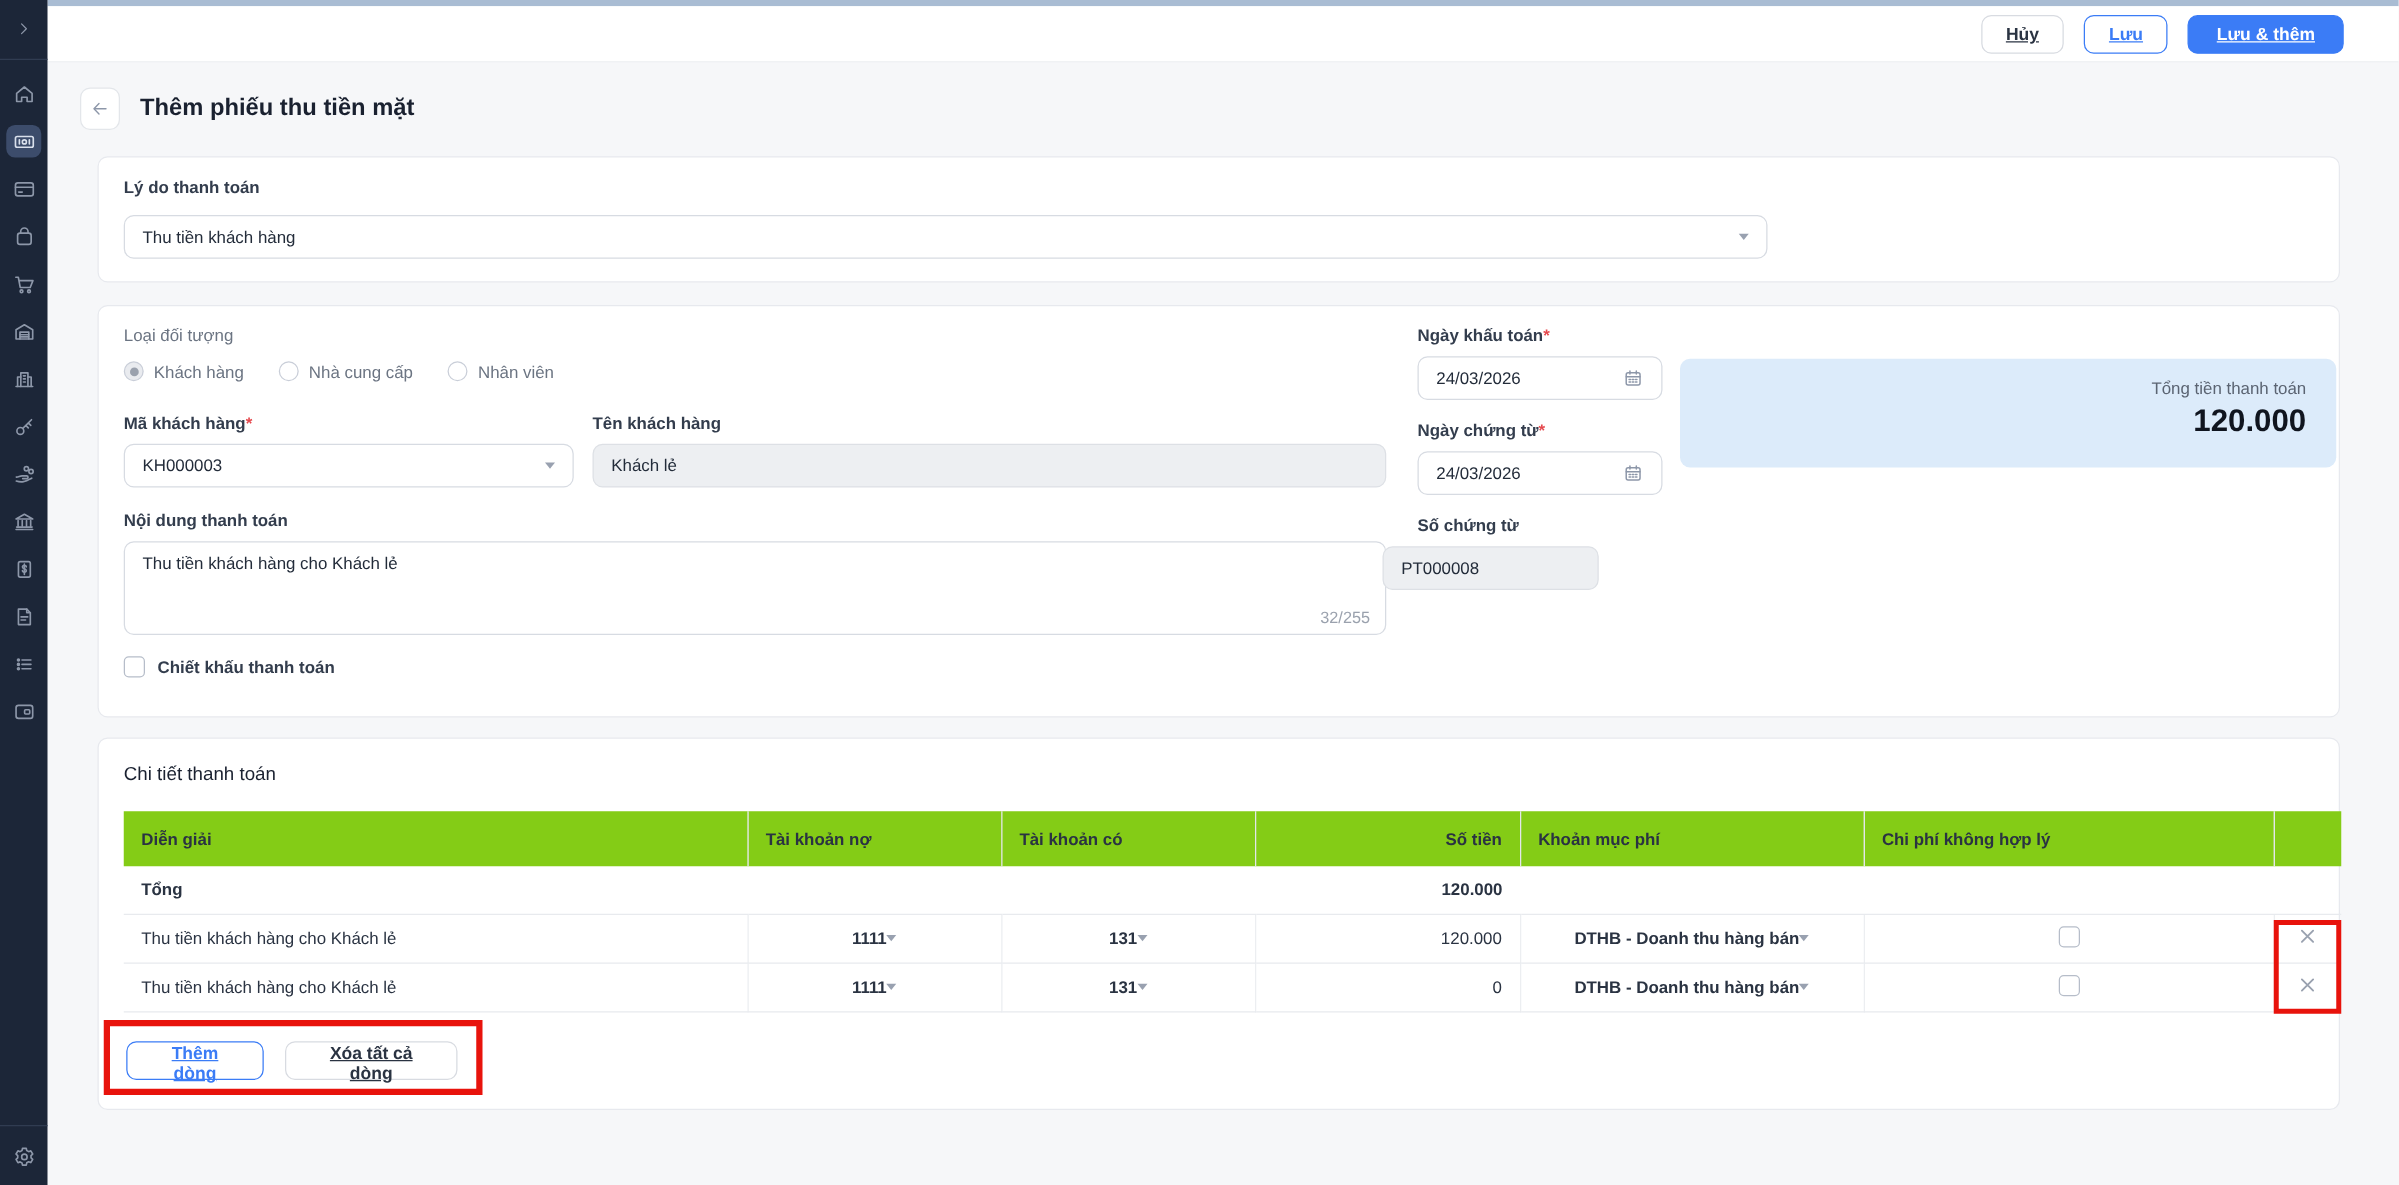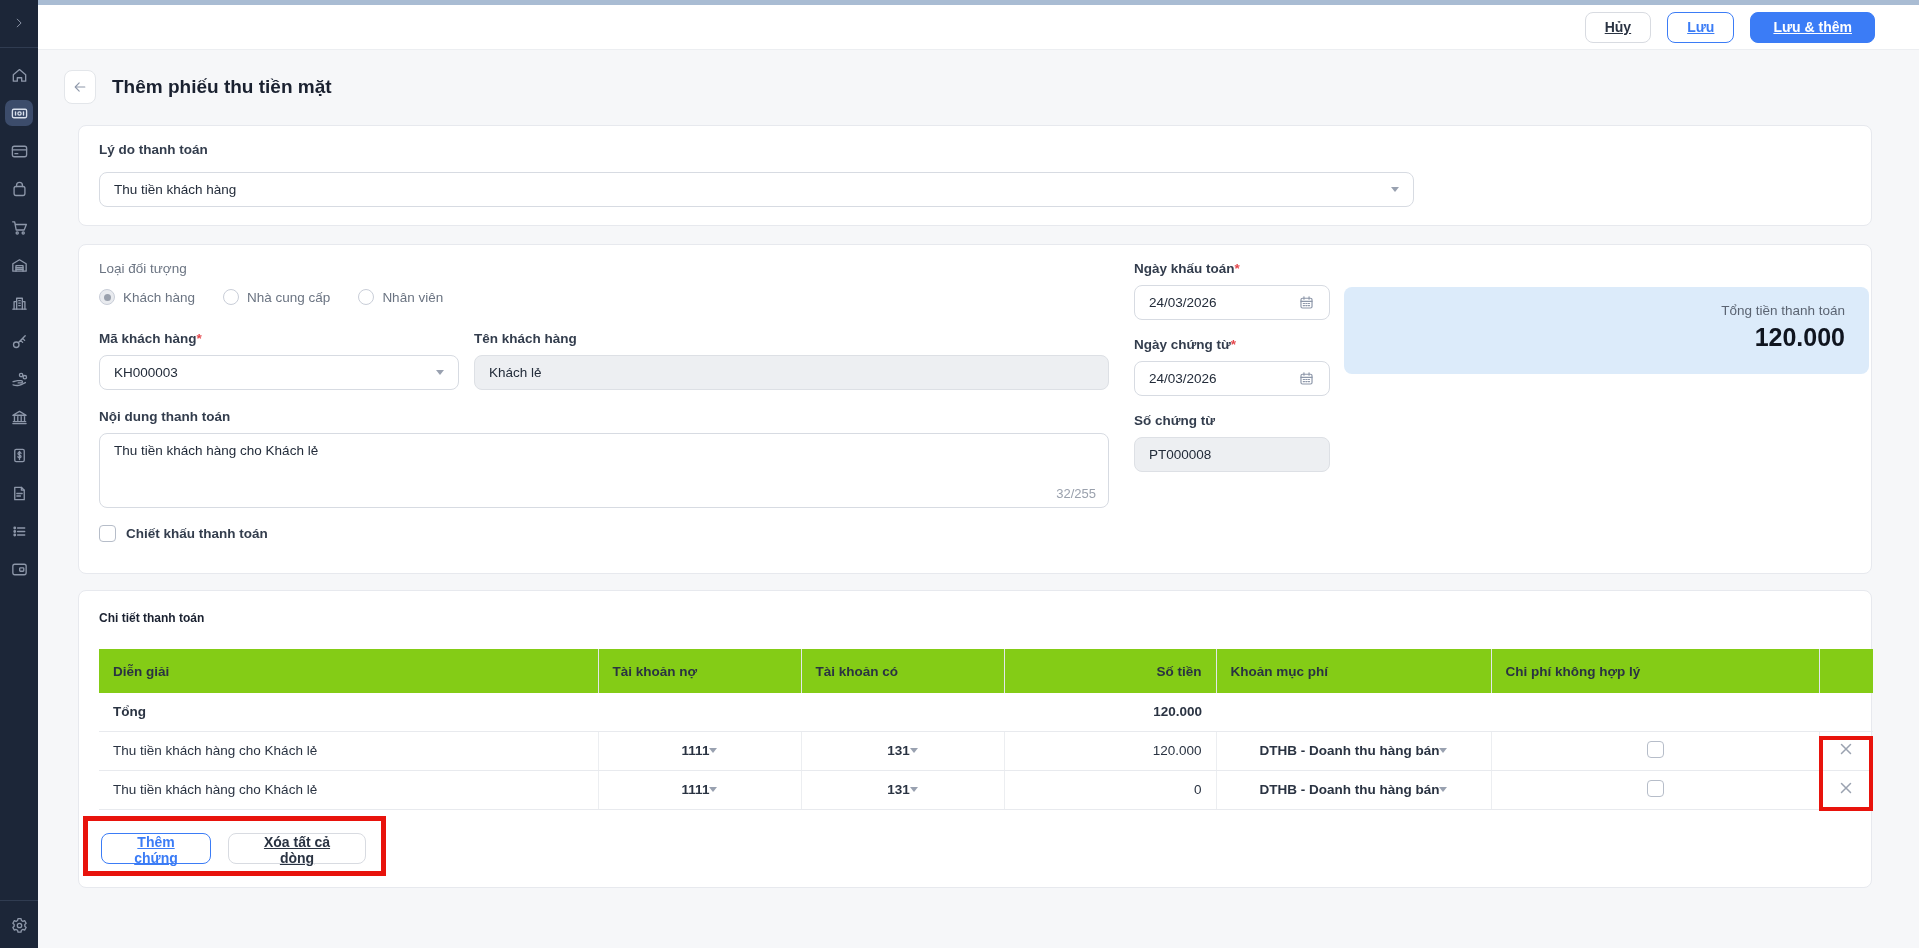--- a/index.html
+++ b/index.html
@@ -77,7 +77,7 @@
   .lbl-docdate { position:absolute; left:1055px; top:92px; }
   .docdate-input { left:1055px; top:116px; width:196px; justify-content:space-between; }
   .lbl-docno { position:absolute; left:1055px; top:168px; }
-  .docno-input { left:1055px; top:192px; width:196px; }
+  .docno-input { left:1027px; top:192px; width:173px; }
 
   .total-box { position:absolute; left:1265px; top:42px; width:525px; height:87px; background:#dcebfa; border-radius:8px; text-align:right; padding:16px 24px 0 0; }
   .total-box .t-label { color:#5b6472; font-size:13.5px; }

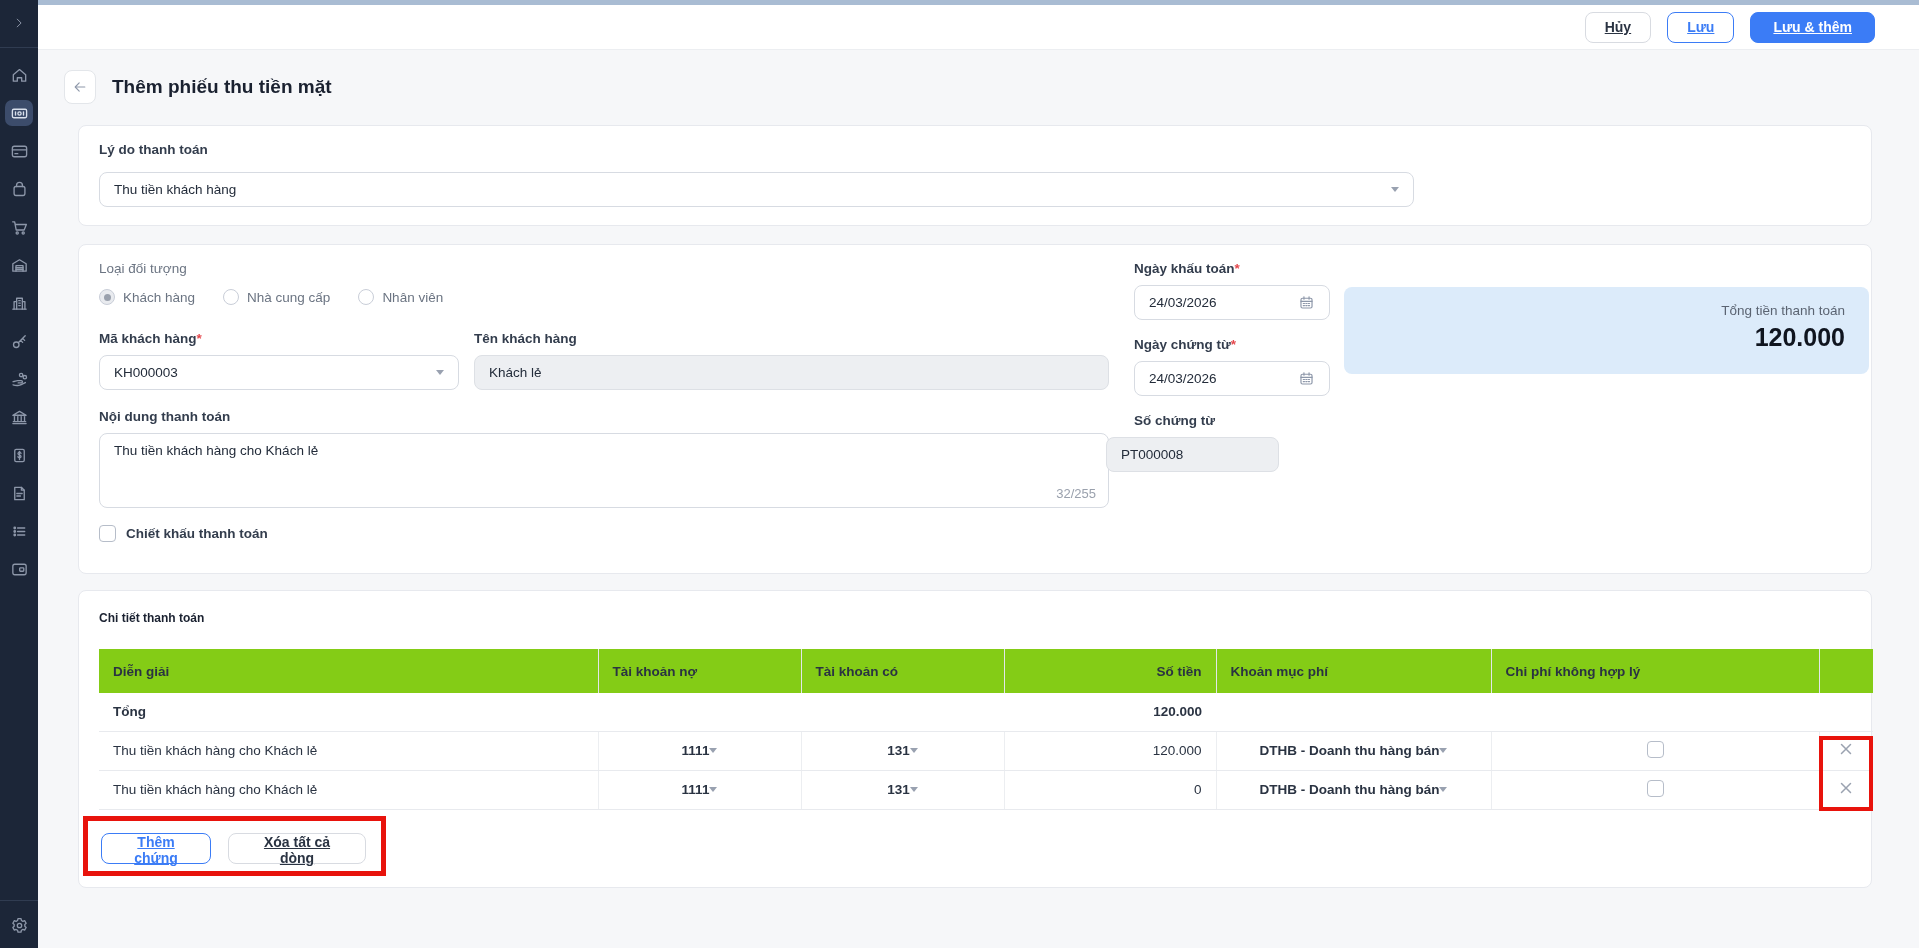--- a/index.html
+++ b/index.html
@@ -84,7 +84,7 @@
   .total-box .t-value { color:#10151f; font-size:25px; font-weight:700; margin-top:5px; }
 
   
-  .details-title { position:absolute; left:20px; top:20px; font-size:12px; font-weight:700; color:#1a2130; }
+  .details-title { position:absolute; left:20px; top:20px; font-size:15px; font-weight:400; color:#1a2130; }
   .pay-table { position:absolute; left:20px; top:58px; width:1774px; border-collapse:collapse; table-layout:fixed; font-size:13.5px; color:#2a3342; }
   .pay-table th { background:#84cc16; font-weight:600; text-align:left; height:44px; padding:0 14px; border-right:1px solid #e3e6ea; }
   .pay-table th:last-child { border-right:none; }

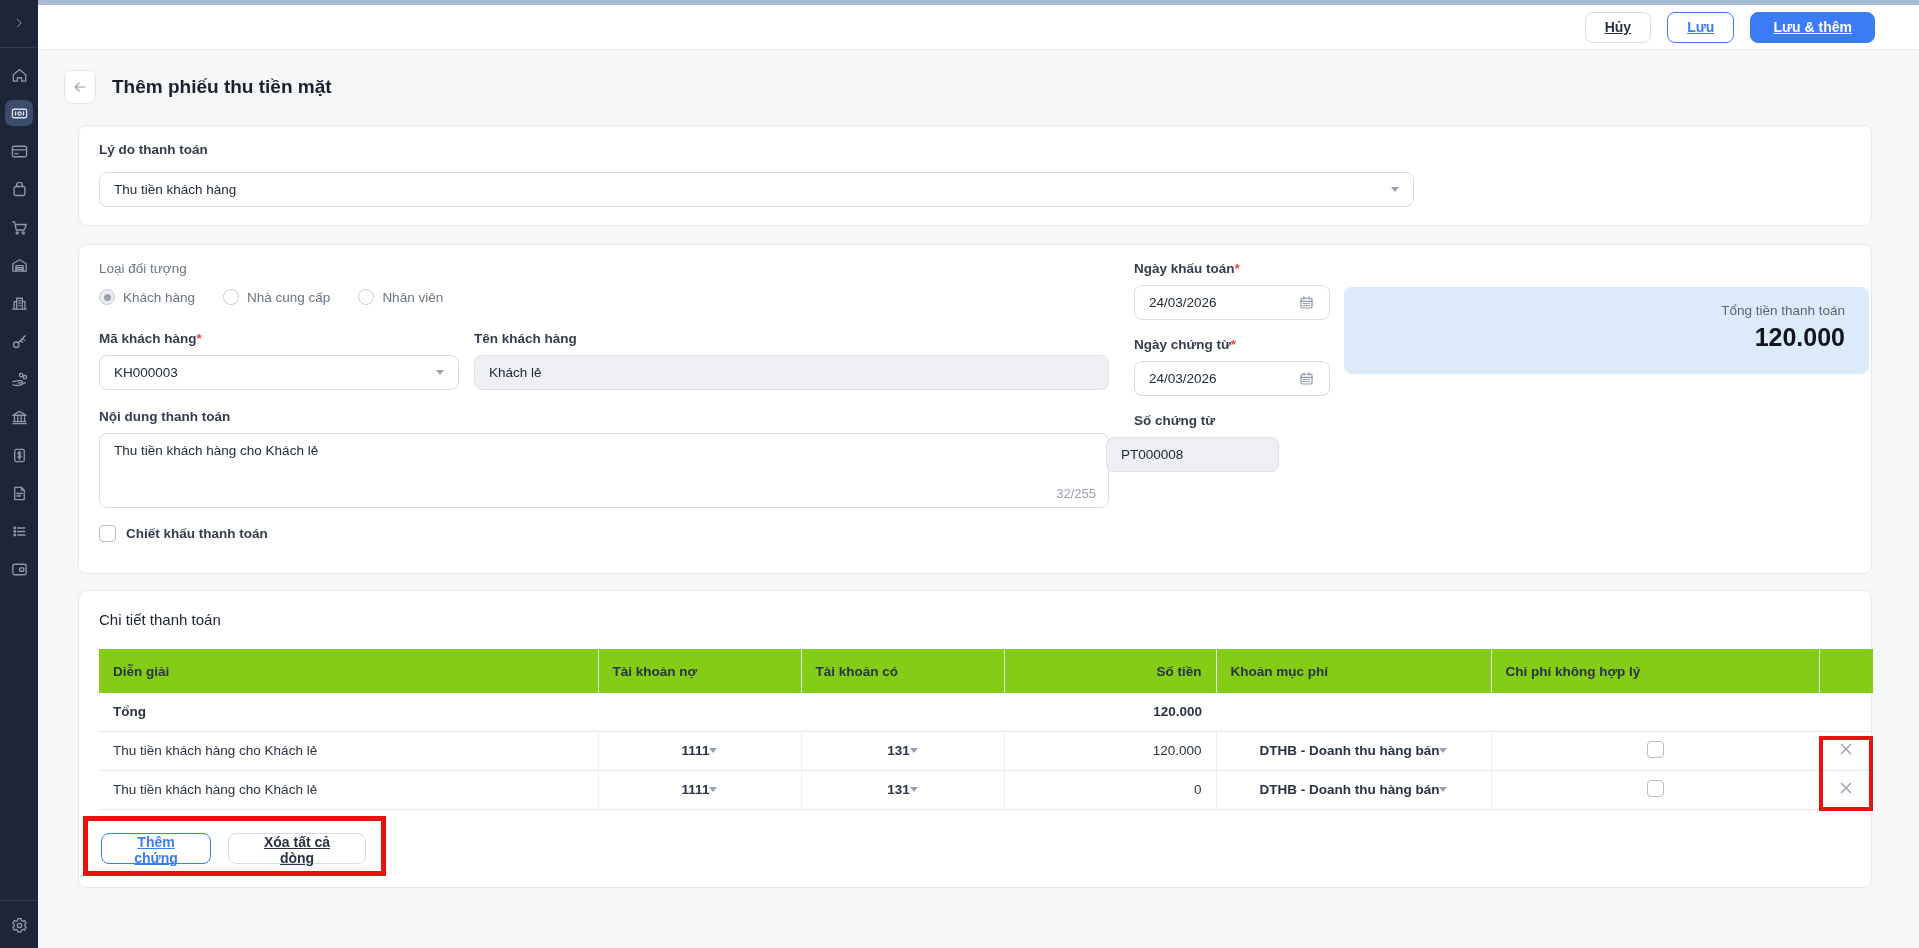--- a/index.html
+++ b/index.html
@@ -423,7 +423,7 @@
     </table>
 
     <div class="row-actions">
-      <button class="btn btn-outline-blue btn-add">Thêm chứng</button>
+      <button class="btn btn-outline-blue btn-add">Thêm dòng</button>
       <button class="btn btn-outline-gray btn-delall">Xóa tất cả dòng</button>
     </div>
 

